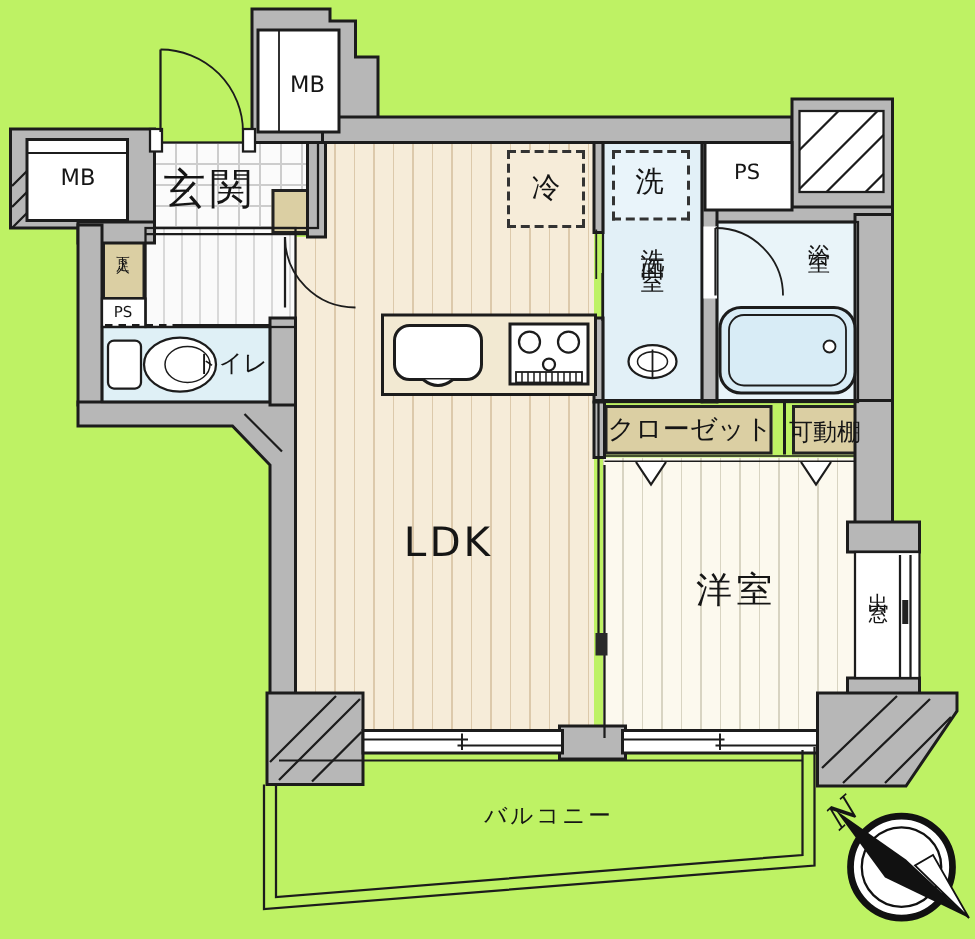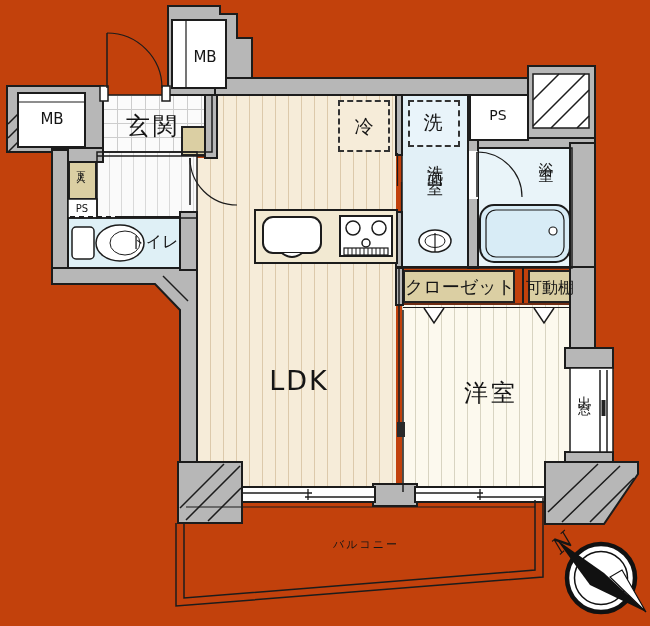--- a/index.html
+++ b/index.html
@@ -3,7 +3,7 @@
 <meta charset="utf-8">
 <style>
   html,body{margin:0;padding:0;background:#fff;}
-  #stage{position:relative;width:650px;height:626px;background:#c2410c;overflow:hidden;
+  #stage{position:relative;width:650px;height:626px;background:#bef264;overflow:hidden;
          font-family:"DejaVu Sans","Liberation Sans",sans-serif;color:#151515;}
   .floor{position:absolute;}
   .f-genkan{background-color:#fbfbfb;

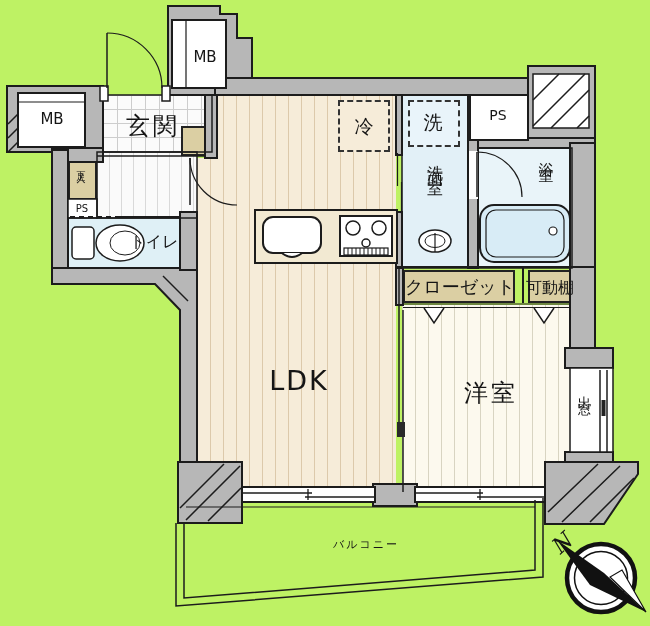--- a/index.html
+++ b/index.html
@@ -206,7 +206,7 @@
 
   <div class="lbl" style="left:205px;top:57px;font-size:15px;">MB</div>
   <div class="lbl" style="left:52px;top:119px;font-size:15px;">MB</div>
-  <div class="lbl" style="left:140px;top:126px;font-size:24px;letter-spacing:3px;margin-left:13px;">玄関</div>
+  <div class="lbl" style="left:140px;top:126px;font-size:28px;letter-spacing:3px;">玄関</div>
   <div class="vert" style="left:76px;top:164px;font-size:9px;letter-spacing:1px;">下足入</div>
   <div class="lbl" style="left:82px;top:209px;font-size:10px;">PS</div>
   <div class="lbl" style="left:154px;top:242px;font-size:16px;">トイレ</div>

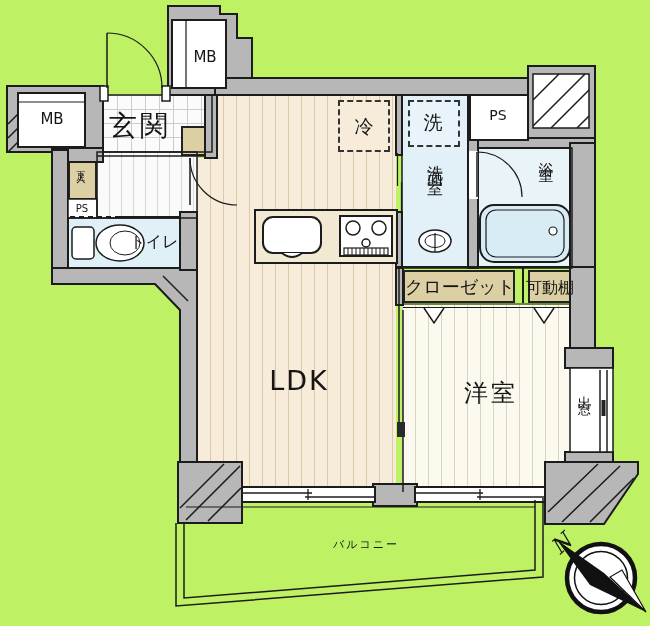--- a/index.html
+++ b/index.html
@@ -217,7 +217,7 @@
   <div class="vert" style="left:538px;top:150px;font-size:15px;letter-spacing:5px;">浴室</div>
   <div class="lbl" style="left:460px;top:287px;font-size:18px;">クローゼット</div>
   <div class="lbl" style="left:550px;top:288px;font-size:16px;text-align:right;">可動棚</div>
-  <div class="lbl" style="left:299px;top:380px;font-size:27px;letter-spacing:2px;text-align:center;">LDK</div>
+  <div class="lbl" style="left:299px;top:362px;font-size:27px;letter-spacing:2px;text-align:center;">LDK</div>
   <div class="lbl" style="left:491px;top:393px;font-size:24px;letter-spacing:3px;">洋室</div>
   <div class="vert" style="left:578px;top:384px;font-size:14px;letter-spacing:6px;">出窓</div>
   <div class="lbl" style="left:366px;top:544px;font-size:11px;letter-spacing:2px;">バルコニー</div>

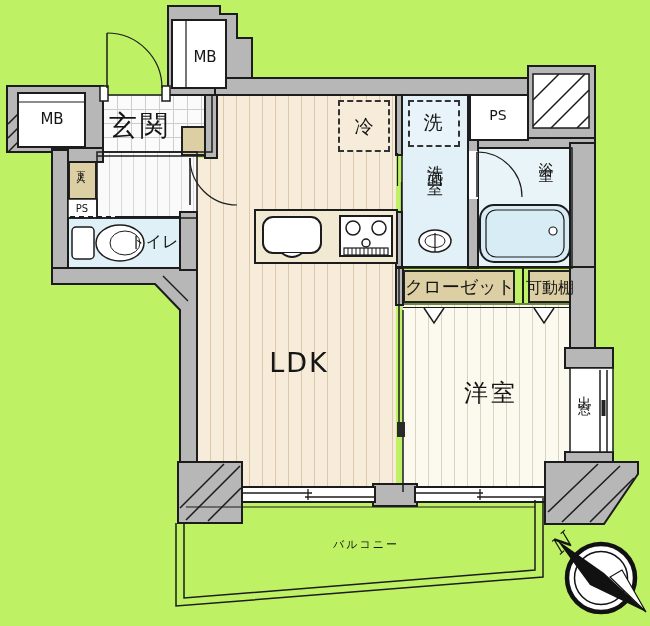--- a/index.html
+++ b/index.html
@@ -220,7 +220,7 @@
   <div class="lbl" style="left:299px;top:362px;font-size:27px;letter-spacing:2px;text-align:center;">LDK</div>
   <div class="lbl" style="left:491px;top:393px;font-size:24px;letter-spacing:3px;">洋室</div>
   <div class="vert" style="left:578px;top:384px;font-size:14px;letter-spacing:6px;">出窓</div>
-  <div class="lbl" style="left:366px;top:544px;font-size:11px;letter-spacing:2px;">バルコニー</div>
+  <div class="lbl" style="left:366px;top:544px;font-size:15px;letter-spacing:2px;">バルコニー</div>
   <div class="lbl" style="left:563px;top:543px;font-size:22px;font-family:'DejaVu Serif',serif;font-style:italic;transform:translate(-50%,-50%) rotate(-42deg);">N</div>
 </div>
 

